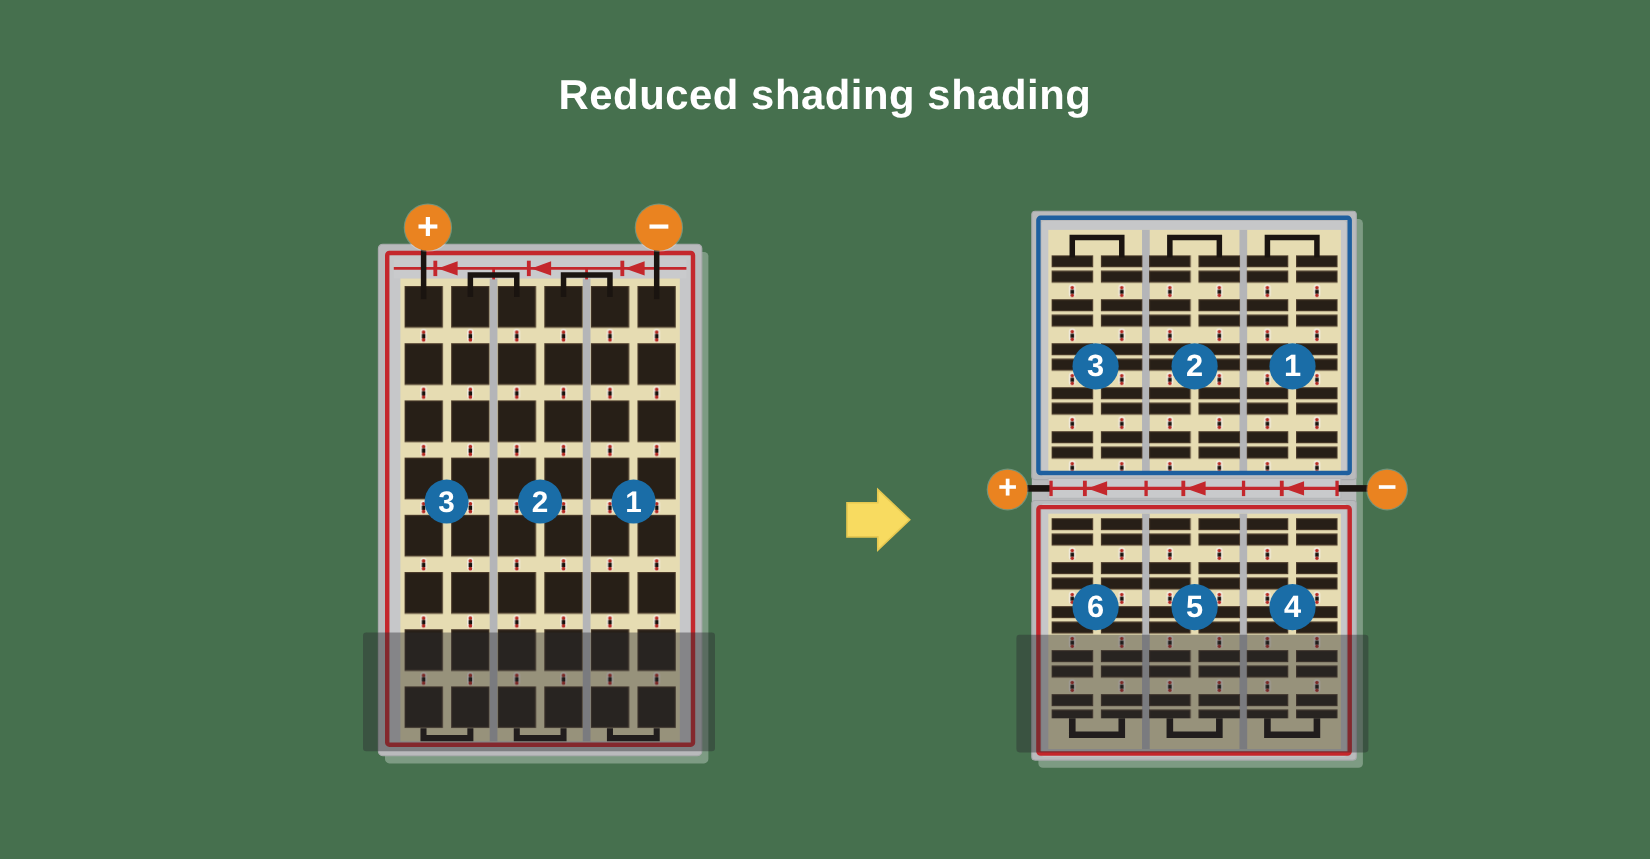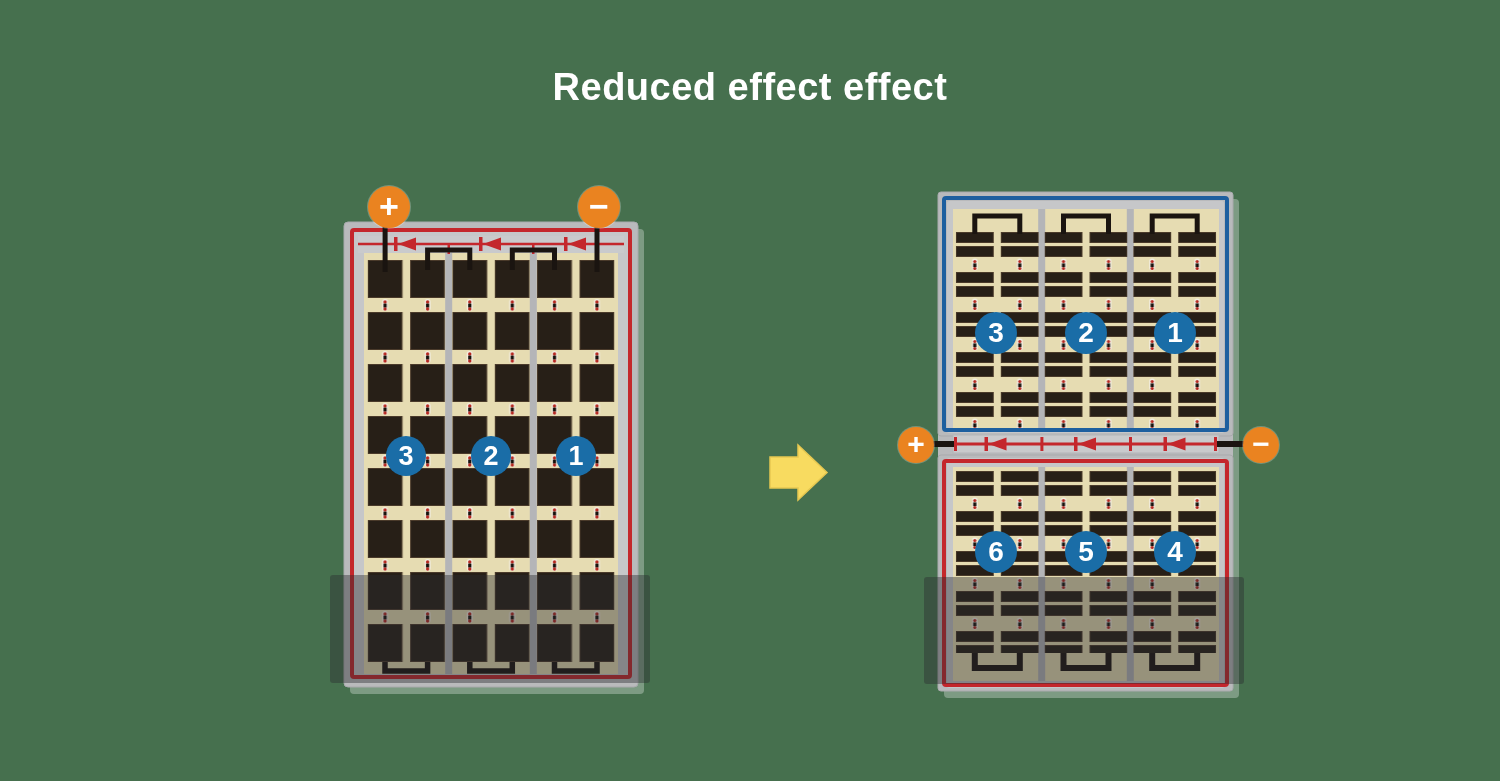--- a/index.html
+++ b/index.html
@@ -42,7 +42,7 @@
 
 <div class="stage">
 
-  <div class="title">Reduced effect effect</div>
+  <div class="title">Reduced shading shading</div>
 
   <svg class="diagram" width="1500" height="781" viewBox="0 0 1500 781">
     <defs>

